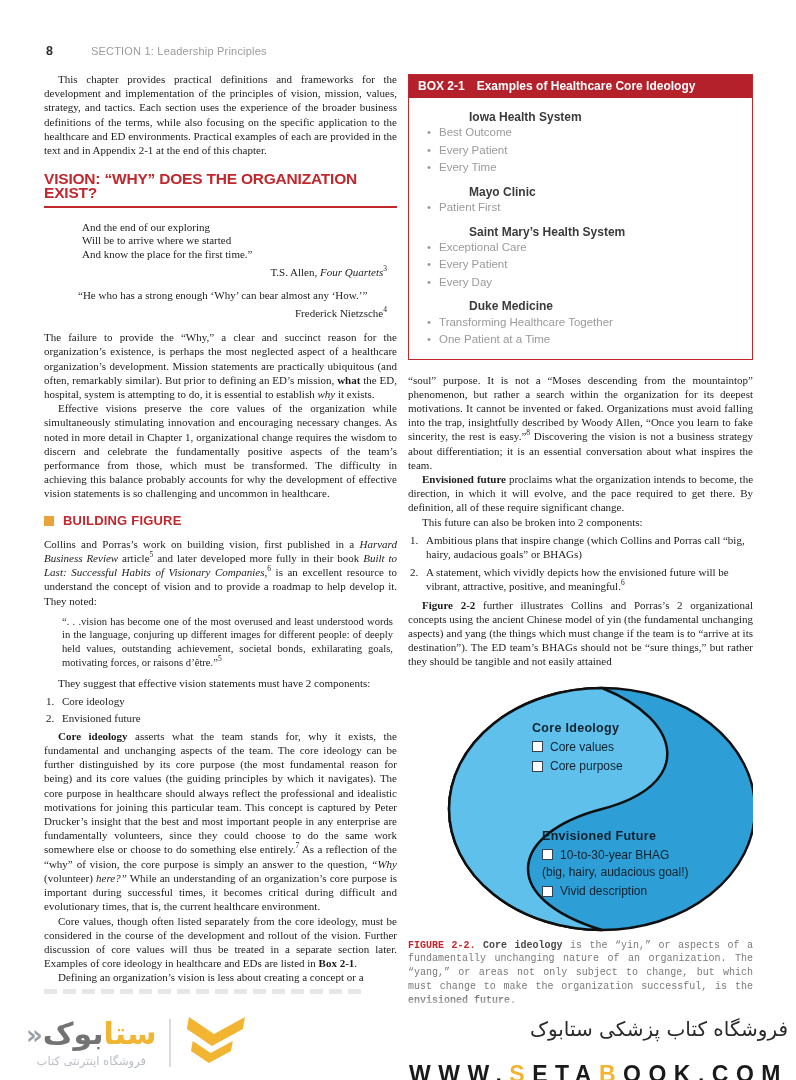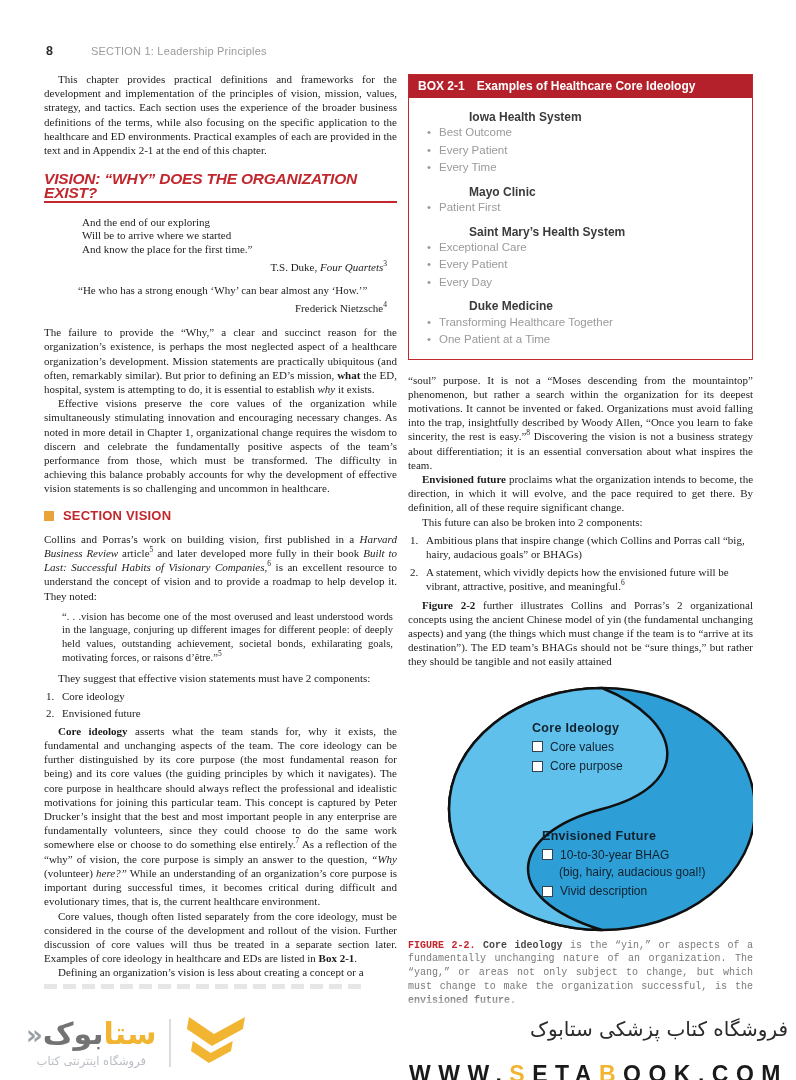--- a/index.html
+++ b/index.html
@@ -27,7 +27,7 @@
   .h1 {
     font-family:"Liberation Sans",sans-serif; font-weight:bold; font-size:15.5px;
     color:#C1272D; letter-spacing:-0.2px; margin:15px 0 13px 0;
-    border-bottom:2.5px solid #C1272D; text-align:left;font-style:italic;
+    border-bottom:2.5px solid #C1272D; padding-bottom:5px; text-align:left;
   }
   .poem { margin:2px 0 2px 38px; line-height:13.8px; text-align:left; }
   .attr { text-align:right; margin:3px 10px 10px 0; }

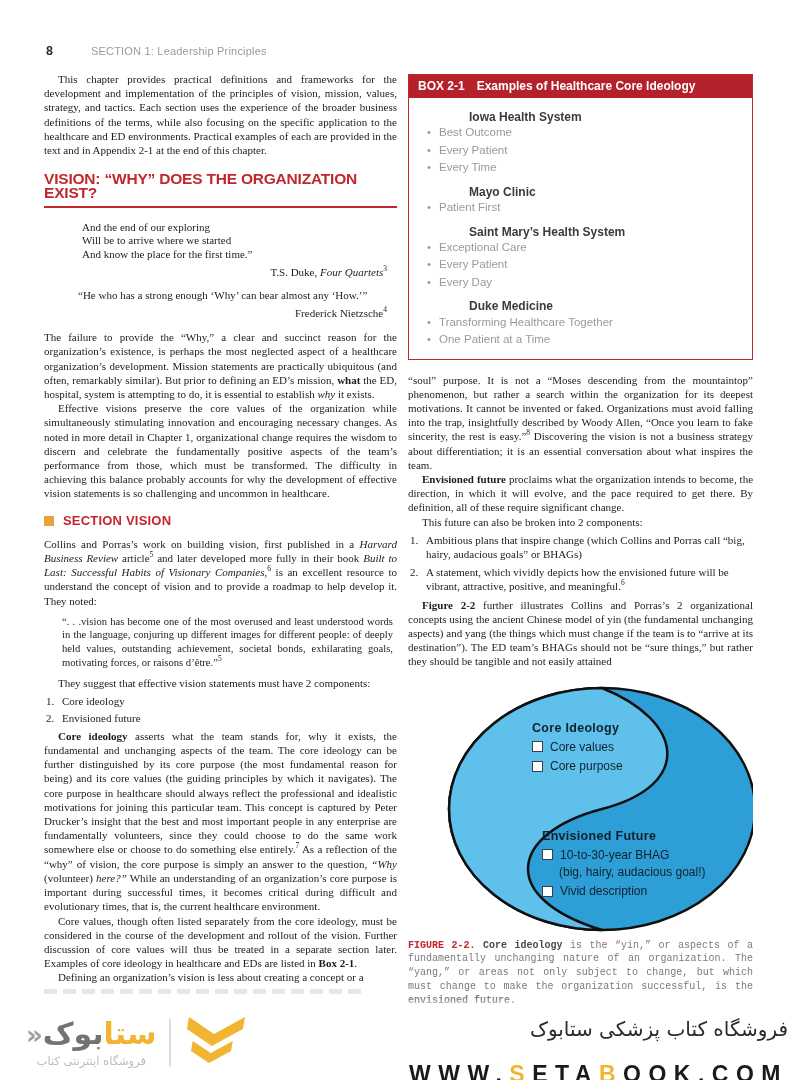--- a/index.html
+++ b/index.html
@@ -109,7 +109,7 @@
       <div>And know the place for the first time.”</div>
     </div>
     <div class="attr">
-      <span>T.S. Duke, </span><span class="i">Four Quartets</span><sup>3</sup>
+      <span>T.S. Allen, </span><span class="i">Four Quartets</span><sup>3</sup>
     </div>
 
     <div class="q2">“He who has a strong enough ‘Why’ can bear almost any ‘How.’”</div>

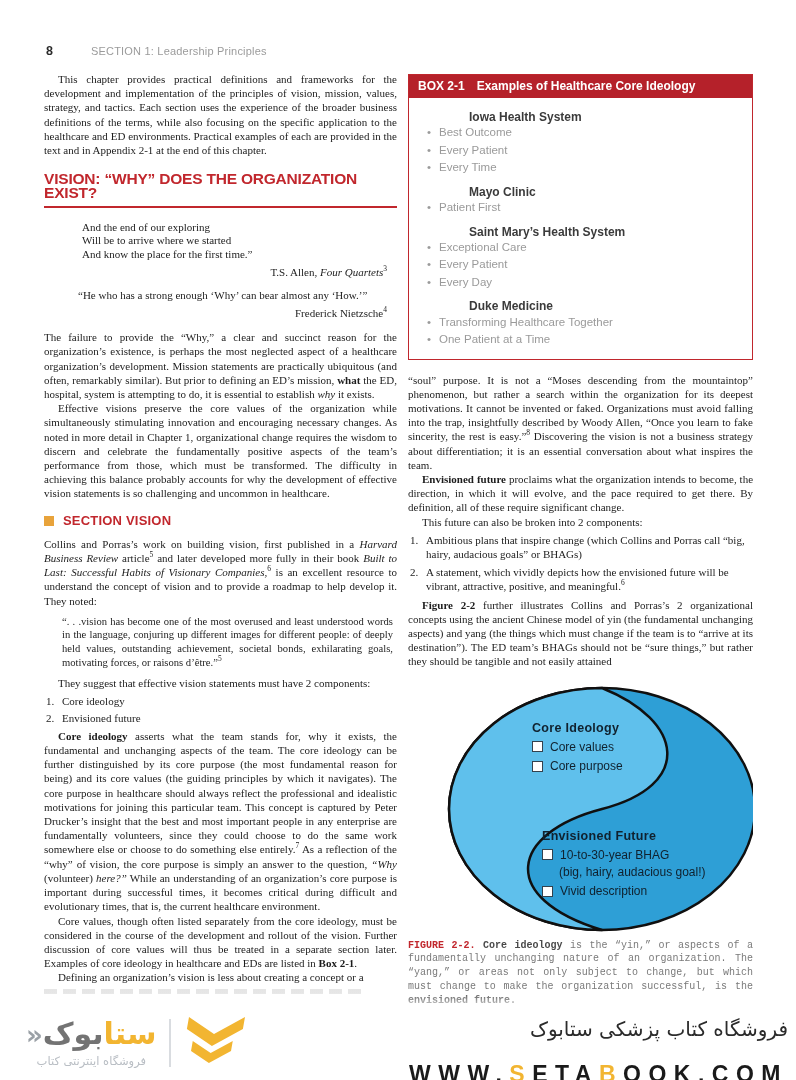--- a/index.html
+++ b/index.html
@@ -123,7 +123,7 @@
 
     <div class="h2row">
       <span class="goldsq"></span>
-      <span class="h2txt">SECTION VISION</span>
+      <span class="h2txt">BUILDING FIGURE</span>
     </div>
 
     <p class="para"><span>Collins and Porras’s work on building vision, first published in a </span><span class="i">Harvard Business Review</span><span> article</span><sup>5</sup><span> and later developed more fully in their book </span><span class="i">Built to Last: Successful Habits of Visionary Companies,</span><sup>6</sup><span> is an excellent resource to understand the concept of vision and to provide a roadmap to help develop it. They noted:</span></p>

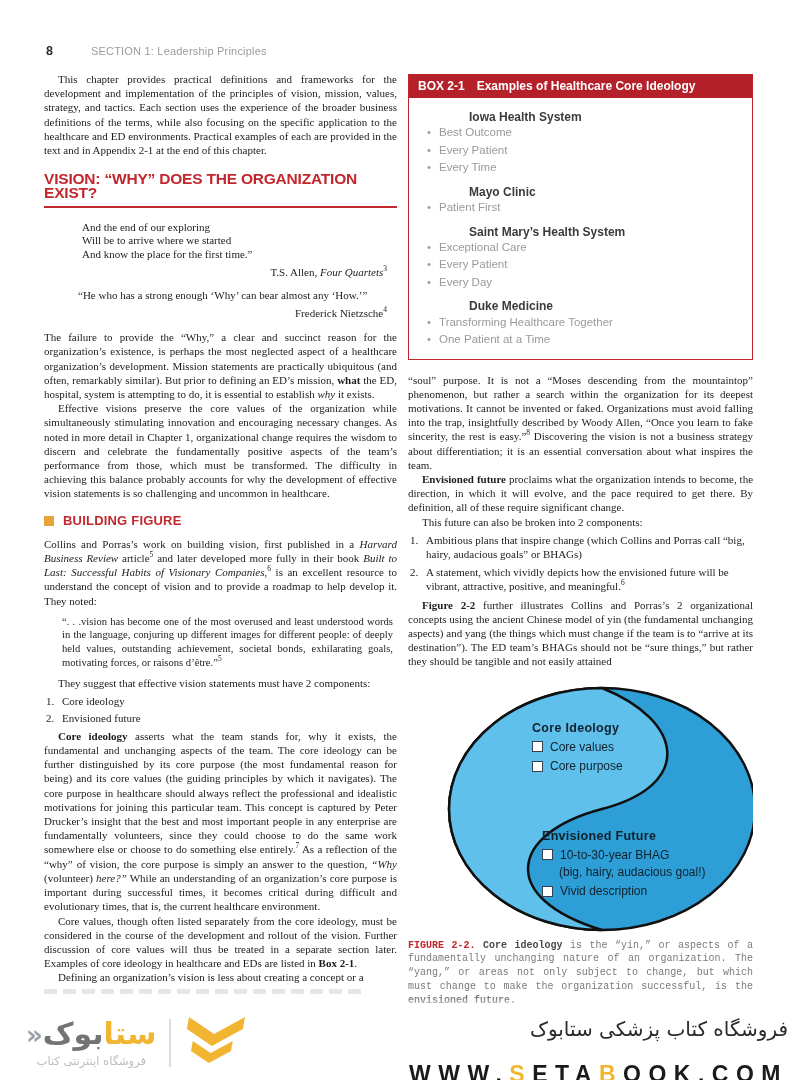--- a/index.html
+++ b/index.html
@@ -58,7 +58,7 @@
   .figtitle { font-weight:bold; font-size:12.5px; letter-spacing:.3px; }
   .chkrow { display:flex; align-items:center; gap:7px; font-size:12px; margin-top:5px; }
   .chk { width:11px; height:11px; background:#fff; border:1.5px solid #33424e; flex:0 0 auto; }
-  .chk-sub { margin:3px 0 0 17px; font-size:12px; }
+  .chk-sub { margin:3px 0 0 0; font-size:12px; }
 
   .caption { font-family:Liberation Mono, monospace; font-size:10px; line-height:13.8px; color:#7a7a7a; text-align:justify; margin-top:4px; }
   .cap-red { color:#C1272D; font-weight:bold; }

